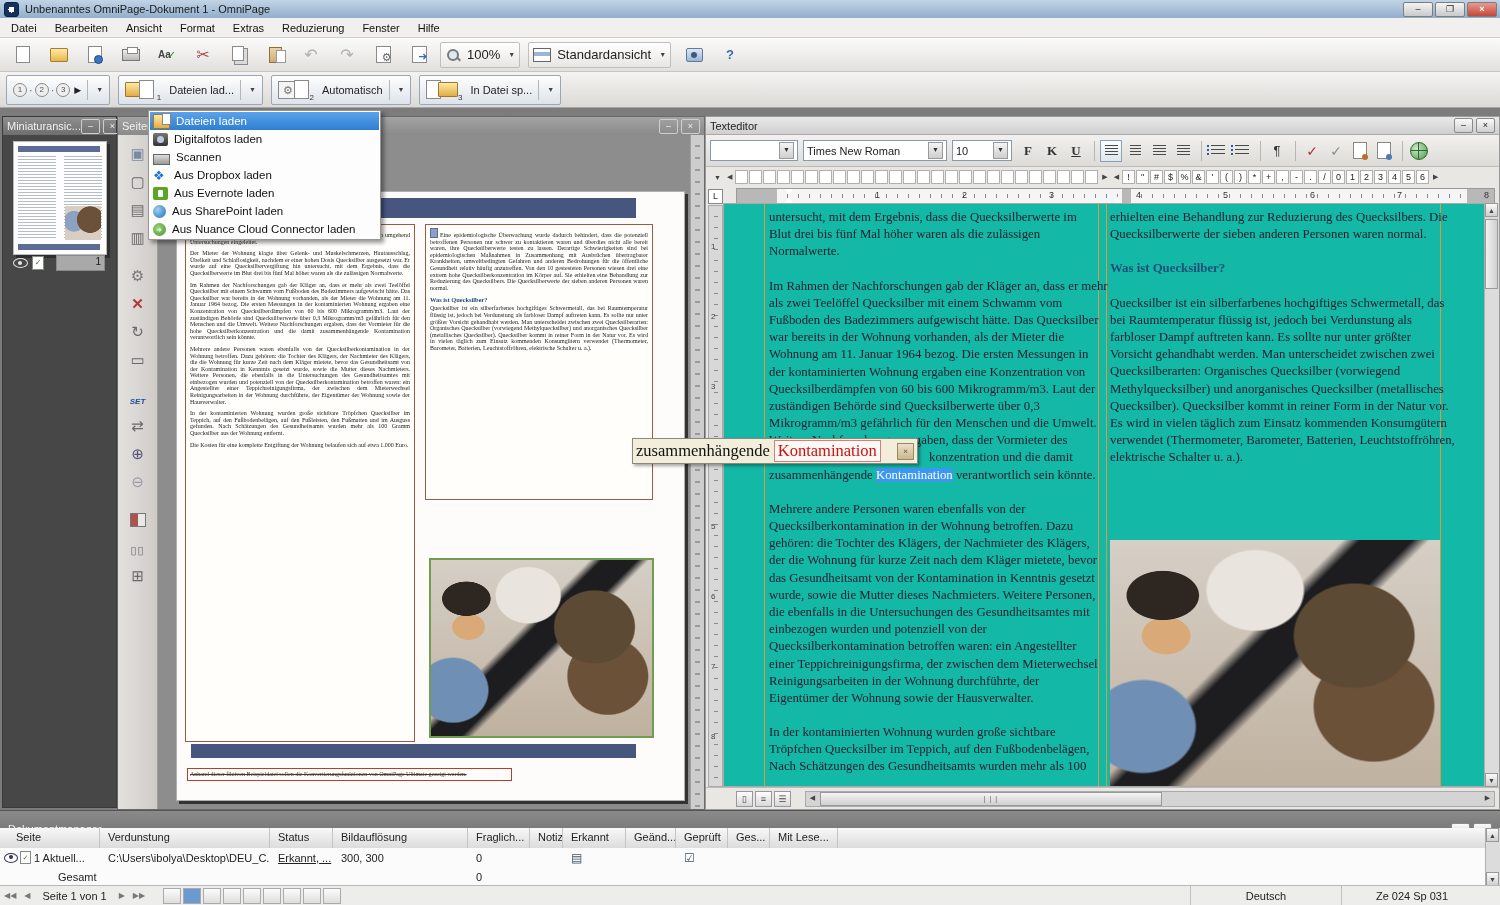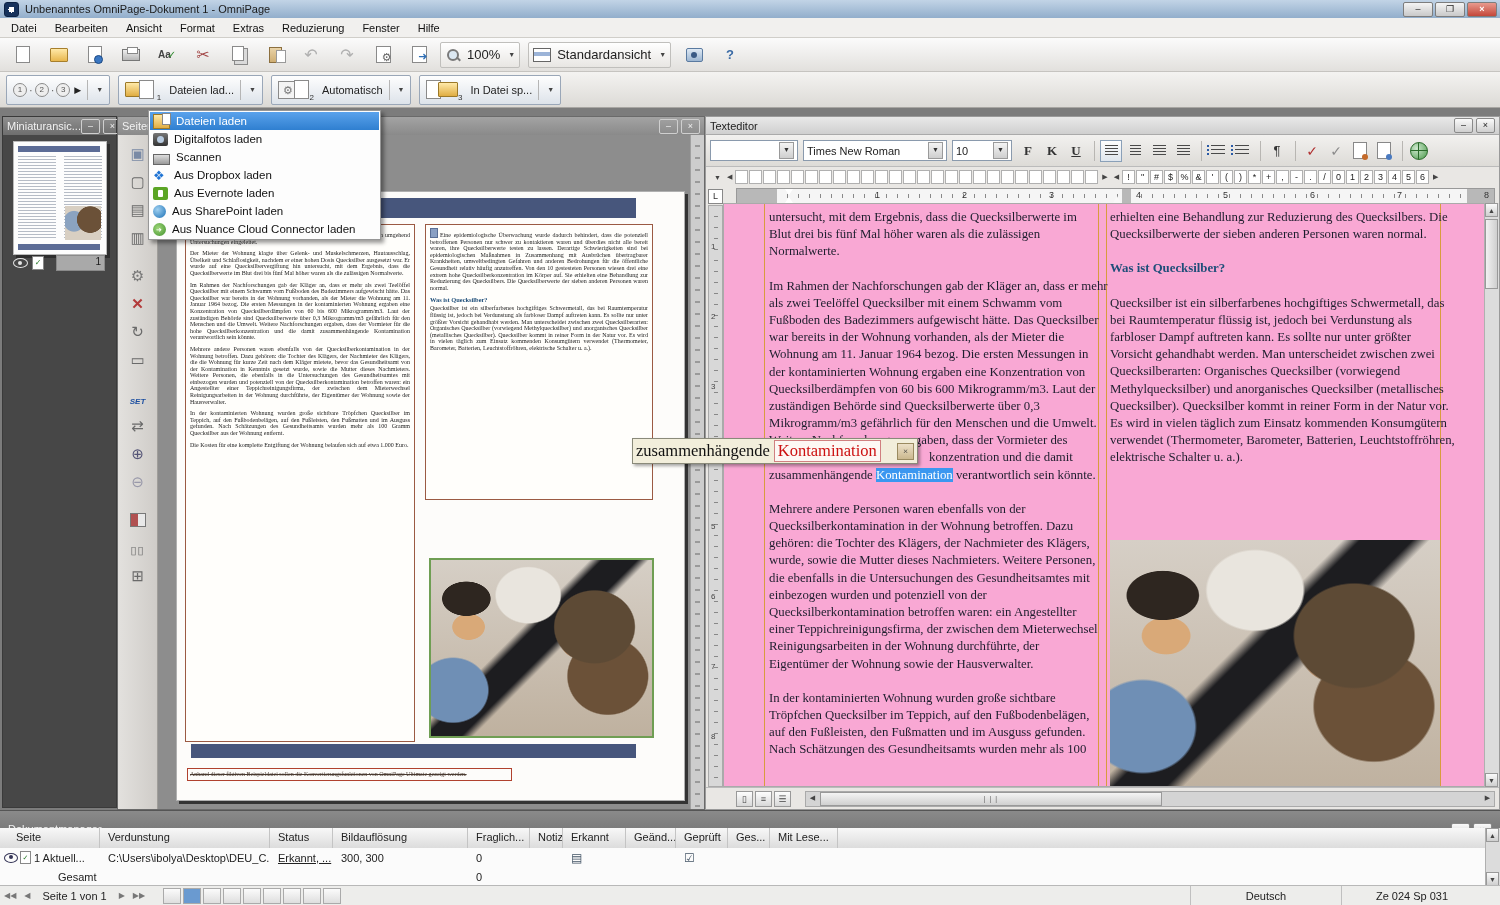--- a/index.html
+++ b/index.html
@@ -223,7 +223,7 @@
     background-image:repeating-linear-gradient(180deg,transparent 0 10px,#888 10px 11px);background-size:4px 11px;background-repeat:repeat-y;background-position:5px 0;}
   .vnum{position:absolute;left:2px;font-size:8px;color:#444;}
 
-  .te-content{position:absolute;left:17px;top:86px;right:14px;bottom:22px;background:#f9a8d4;overflow:hidden;border:1px solid #aaa;}
+  .te-content{position:absolute;left:17px;top:86px;right:14px;bottom:22px;background:#14b8a6;overflow:hidden;border:1px solid #aaa;}
   .frame-line{position:absolute;top:0;bottom:0;width:1px;background:#d89c3e;}
   .ed-col{position:absolute;top:5px;}
   .line{height:17.2px;line-height:17.2px;white-space:nowrap;font-family:"Liberation Serif",serif;

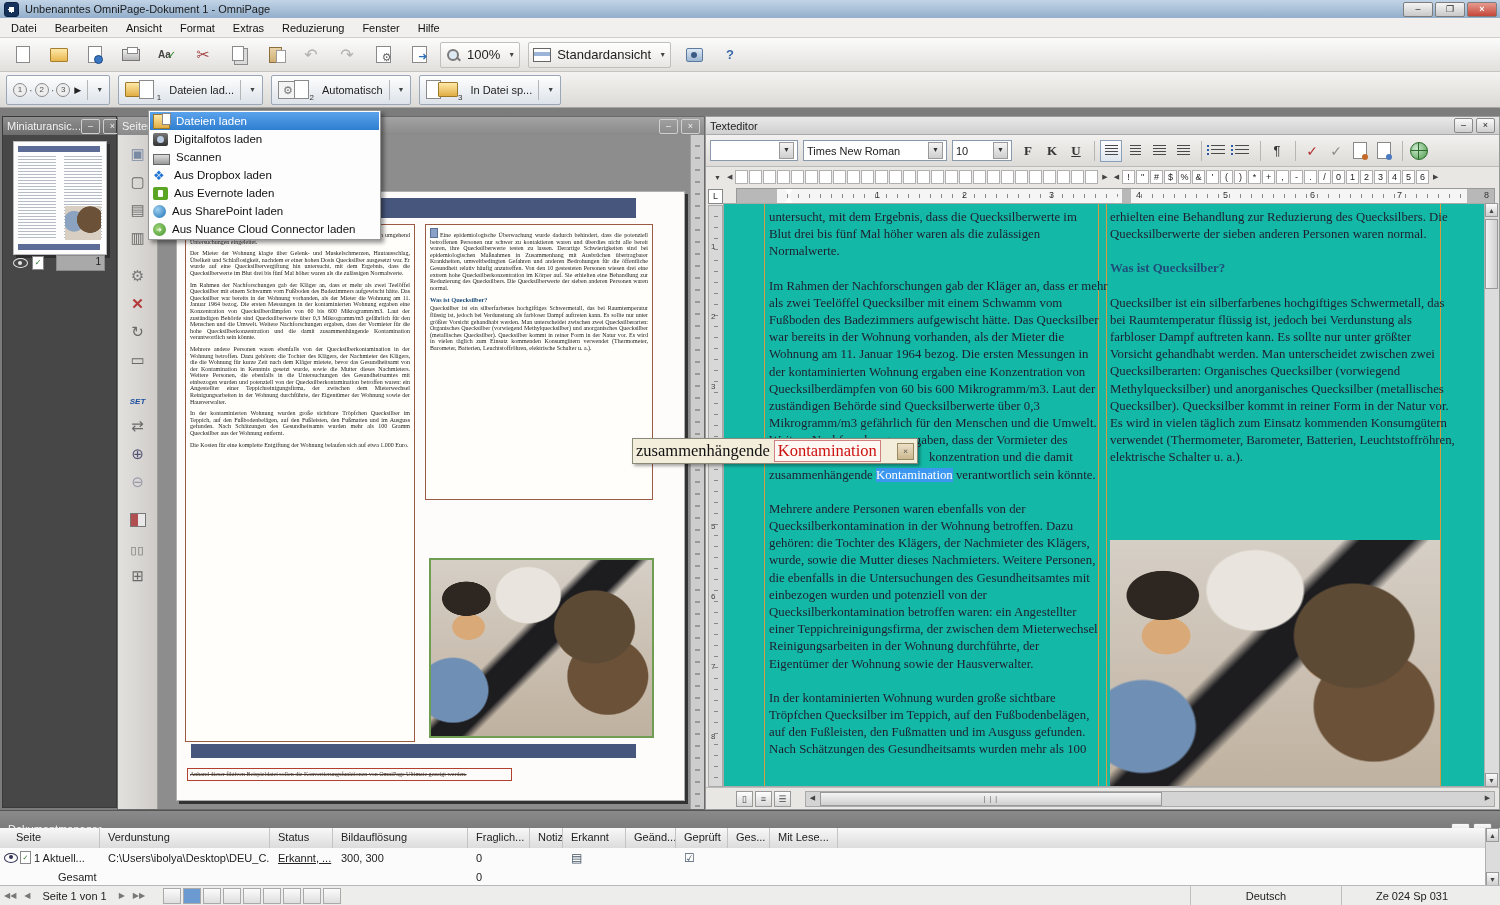--- a/index.html
+++ b/index.html
@@ -697,6 +697,7 @@
             <div class="line">Mehrere andere Personen waren ebenfalls von der</div>
             <div class="line">Quecksilberkontamination in der Wohnung betroffen. Dazu</div>
             <div class="line">gehören: die Tochter des Klägers, der Nachmieter des Klägers,</div>
+            <div class="line">der die Wohnung für kurze Zeit nach dem Kläger mietete, bevor</div>
             <div class="line">wurde, sowie die Mutter dieses Nachmieters. Weitere Personen,</div>
             <div class="line">die ebenfalls in die Untersuchungen des Gesundheitsamtes mit</div>
             <div class="line">einbezogen wurden und potenziell von der</div>

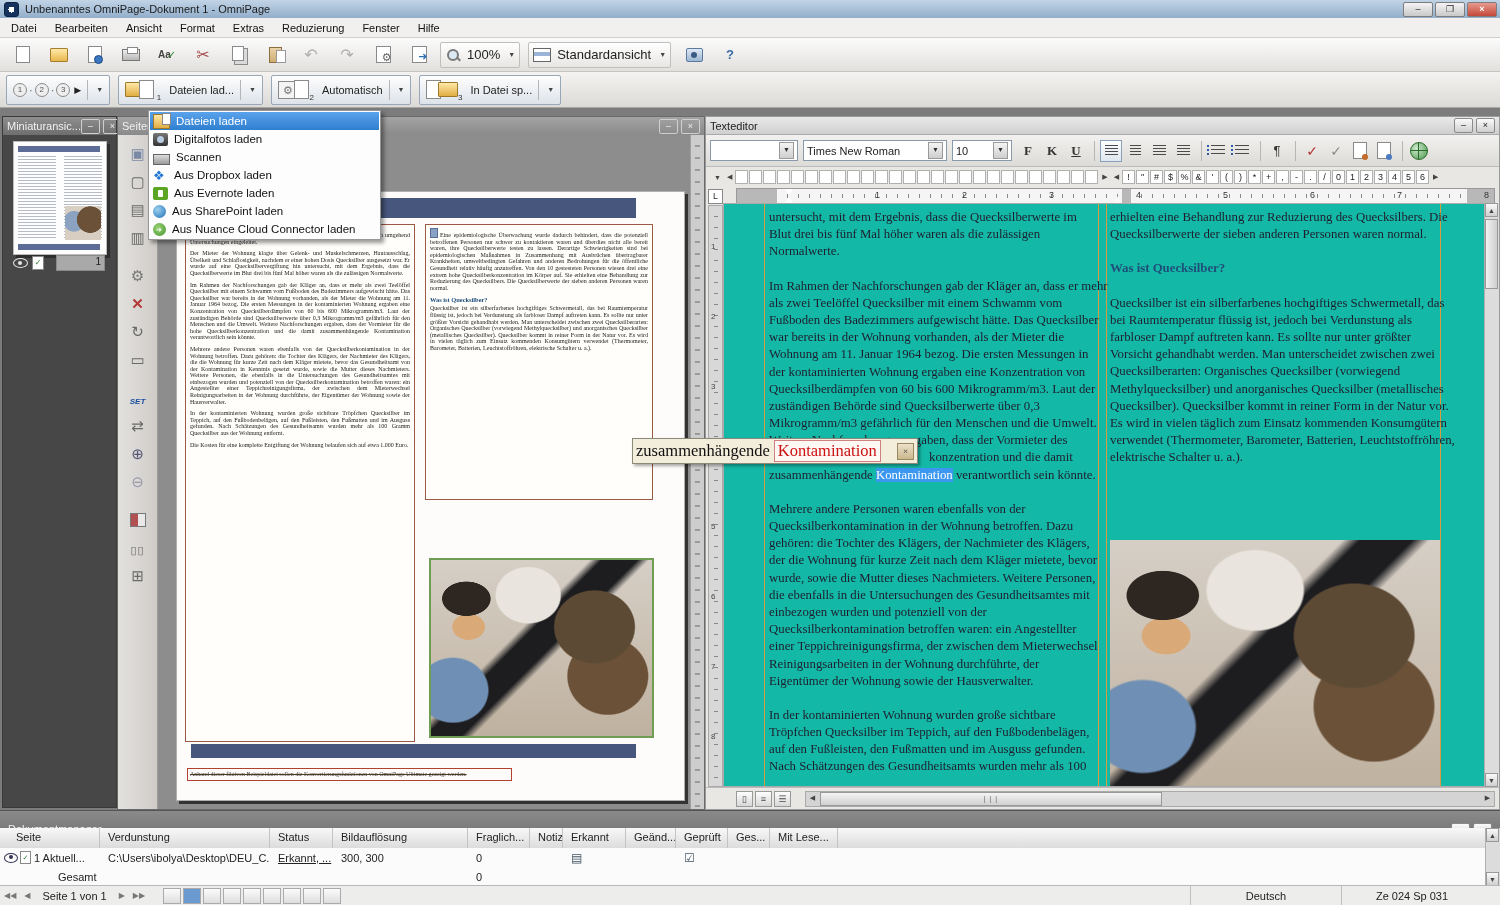--- a/index.html
+++ b/index.html
@@ -698,6 +698,7 @@
             <div class="line">Quecksilberkontamination in der Wohnung betroffen. Dazu</div>
             <div class="line">gehören: die Tochter des Klägers, der Nachmieter des Klägers,</div>
             <div class="line">der die Wohnung für kurze Zeit nach dem Kläger mietete, bevor</div>
+            <div class="line">das Gesundheitsamt von der Kontamination in Kenntnis gesetzt</div>
             <div class="line">wurde, sowie die Mutter dieses Nachmieters. Weitere Personen,</div>
             <div class="line">die ebenfalls in die Untersuchungen des Gesundheitsamtes mit</div>
             <div class="line">einbezogen wurden und potenziell von der</div>

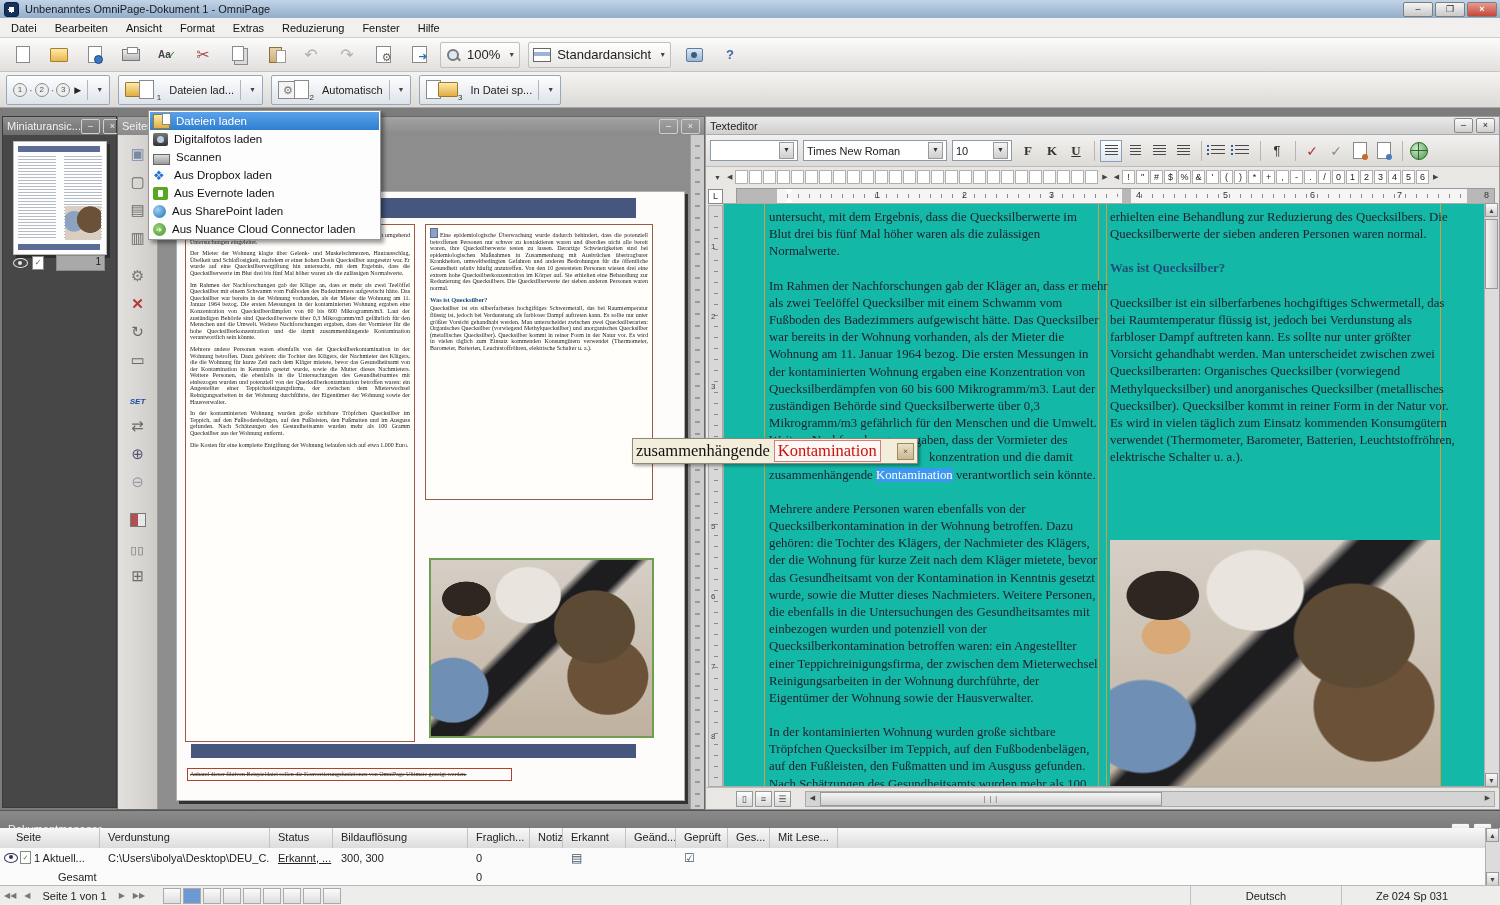--- a/index.html
+++ b/index.html
@@ -710,7 +710,6 @@
           <div class="para">
             <div class="line">In der kontaminierten Wohnung wurden große sichtbare</div>
             <div class="line">Tröpfchen Quecksilber im Teppich, auf den Fußbodenbelägen,</div>
-            <div class="line">auf den Fußleisten, den Fußmatten und im Ausguss gefunden.</div>
             <div class="line">Nach Schätzungen des Gesundheitsamts wurden mehr als 100</div>
           </div>
         </div>

